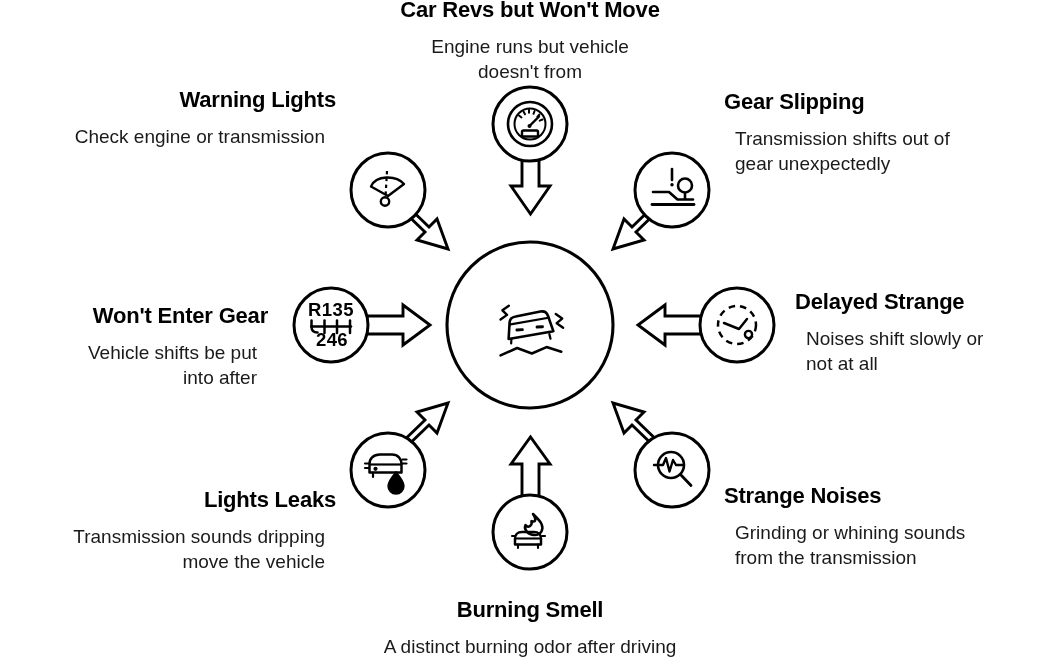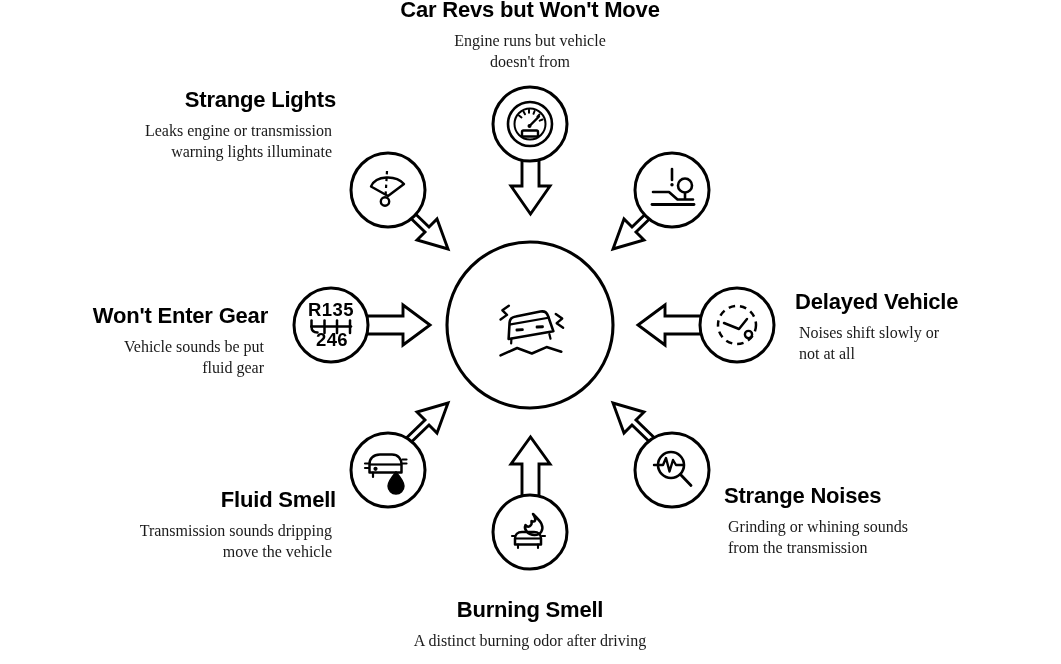--- a/index.html
+++ b/index.html
@@ -39,11 +39,10 @@
     white-space: nowrap;
   }
   .label-desc {
-    font-size: 16px;
+    font-size: 19px;
     line-height: 1.32;
     color: #1a1a1a;
-    margin: 4px;
-    font-family: Liberation Serif, serif;
+    margin: 11px;
   }
   .align-right { text-align: right; }
   .align-left  { text-align: left; }

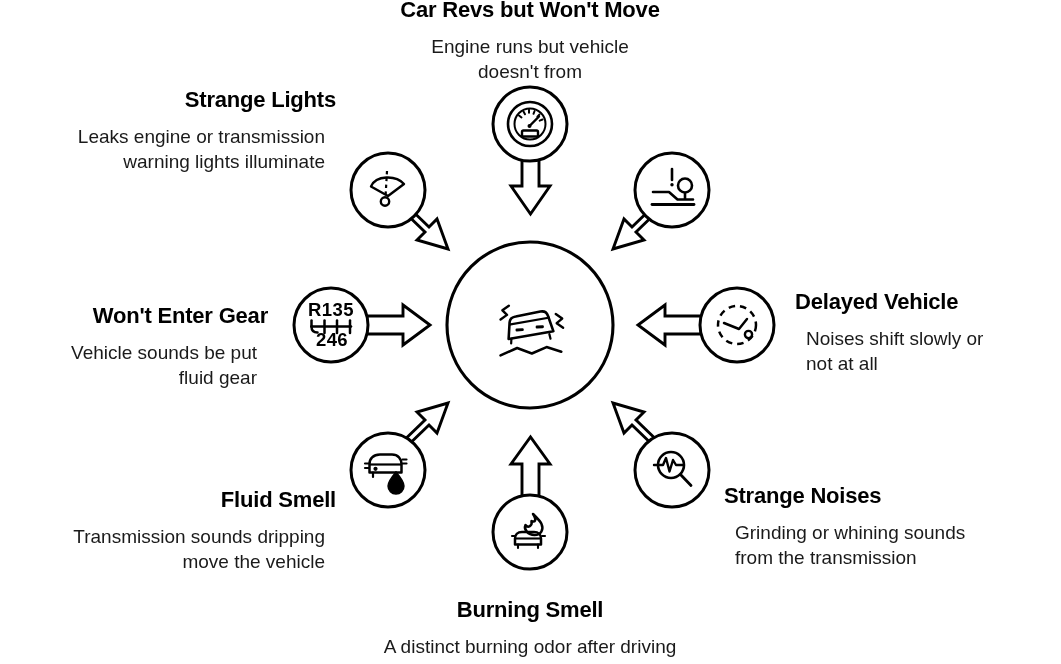--- a/index.html
+++ b/index.html
@@ -246,7 +246,7 @@
   </div>
 
   <div class="label-block align-right" id="lbl-warning">
-    <div class="label-title">Strange Lights</div>
+    <div class="label-title">Warning Lights</div>
     <div class="label-desc">
       <span>Leaks engine or transmission</span><br>
       <span>warning lights illuminate</span>

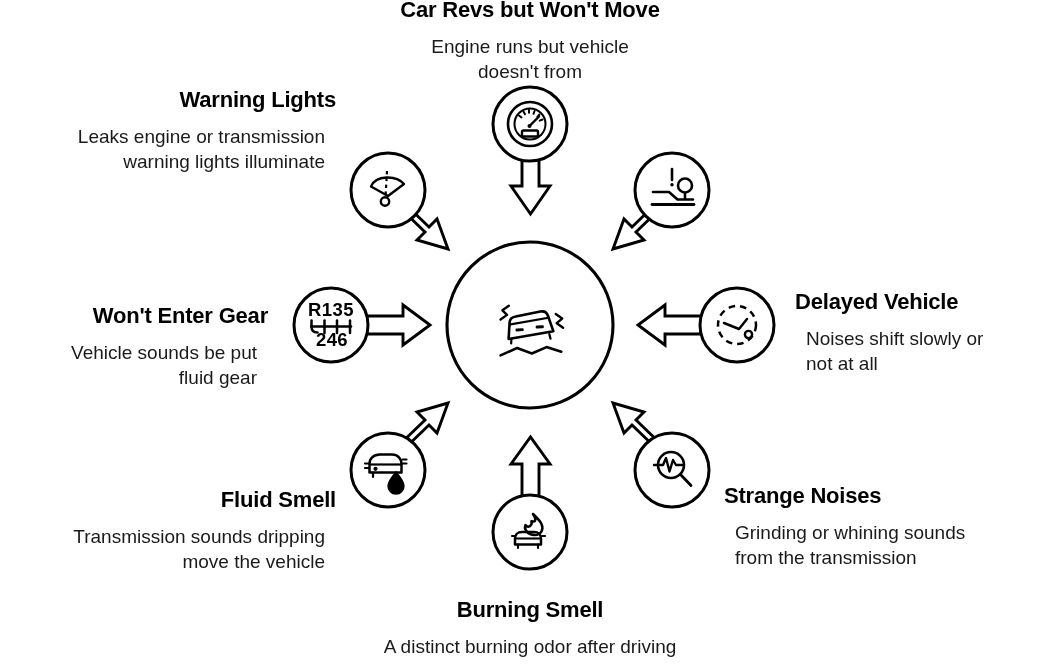--- a/index.html
+++ b/index.html
@@ -253,6 +253,13 @@
     </div>
   </div>
 
+  <div class="label-block align-left" id="lbl-gear-slip">
+    <div class="label-title">Gear Slipping</div>
+    <div class="label-desc">
+      <span>Transmission shifts out of</span><br>
+      <span>gear unexpectedly</span>
+    </div>
+  </div>
 
   <div class="label-block align-right" id="lbl-wont-enter">
     <div class="label-title">Won't Enter Gear</div>

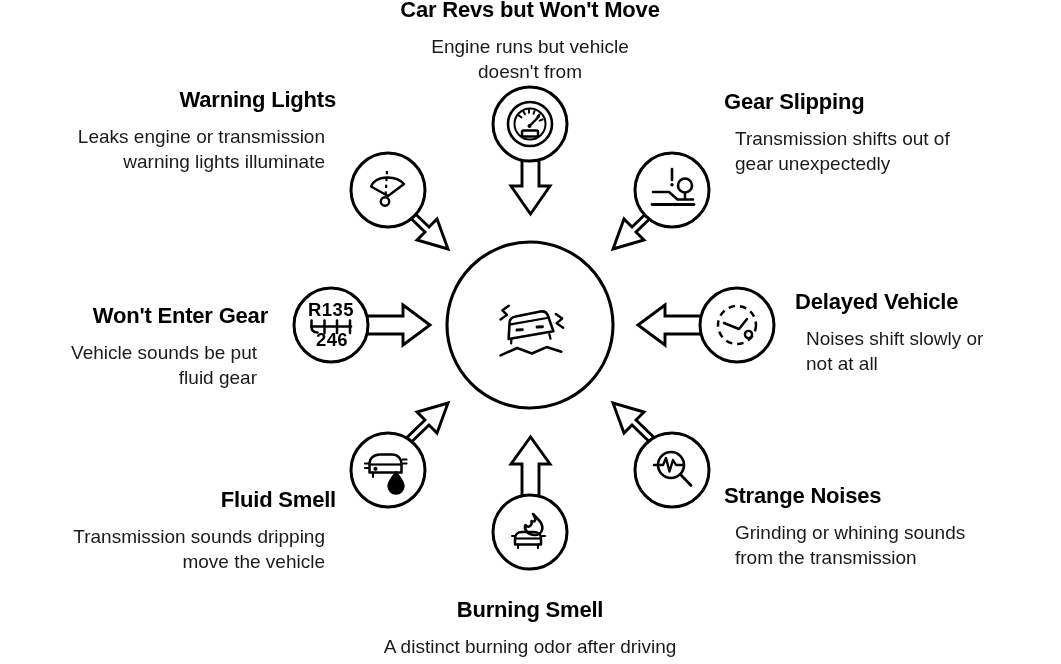--- a/index.html
+++ b/index.html
@@ -248,7 +248,7 @@
   <div class="label-block align-right" id="lbl-warning">
     <div class="label-title">Warning Lights</div>
     <div class="label-desc">
-      <span>Leaks engine or transmission</span><br>
+      <span>Check engine or transmission</span><br>
       <span>warning lights illuminate</span>
     </div>
   </div>

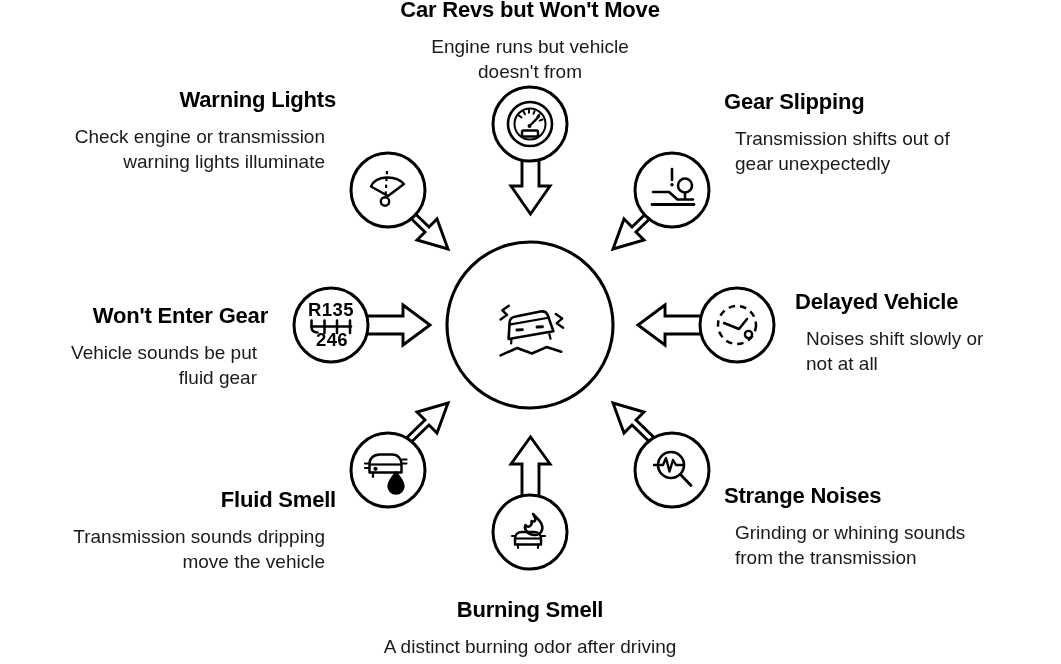--- a/index.html
+++ b/index.html
@@ -249,7 +249,6 @@
     <div class="label-title">Warning Lights</div>
     <div class="label-desc">
       <span>Check engine or transmission</span><br>
-      <span>warning lights illuminate</span>
     </div>
   </div>
 

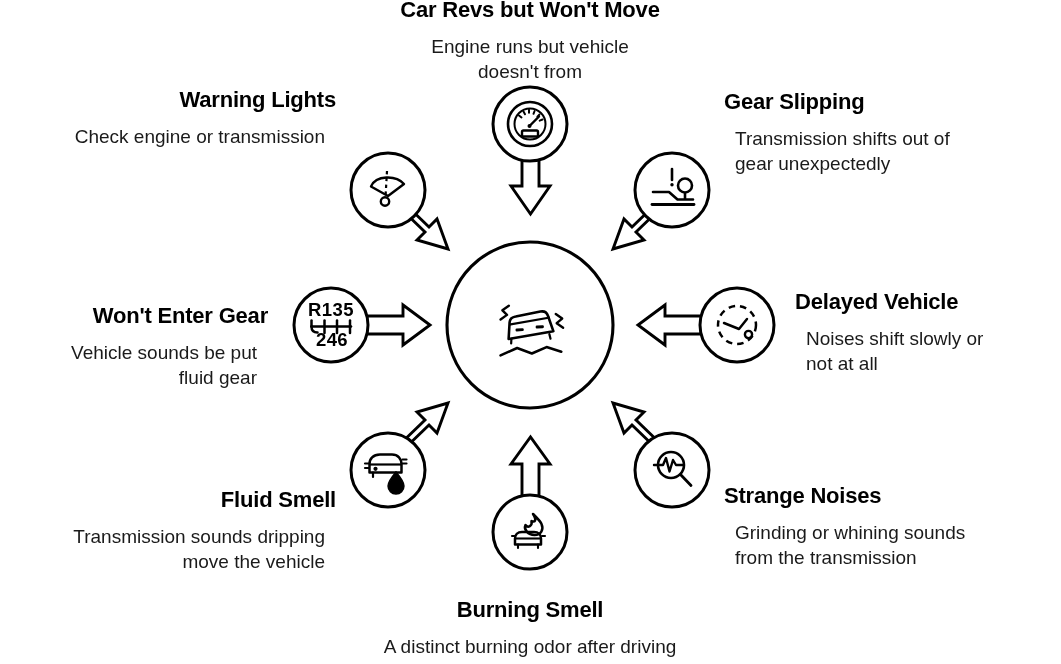--- a/index.html
+++ b/index.html
@@ -269,7 +269,7 @@
   </div>
 
   <div class="label-block align-left" id="lbl-delayed">
-    <div class="label-title">Delayed Vehicle</div>
+    <div class="label-title">Delayed Strange</div>
     <div class="label-desc">
       <span>Noises shift slowly or</span><br>
       <span>not at all</span>

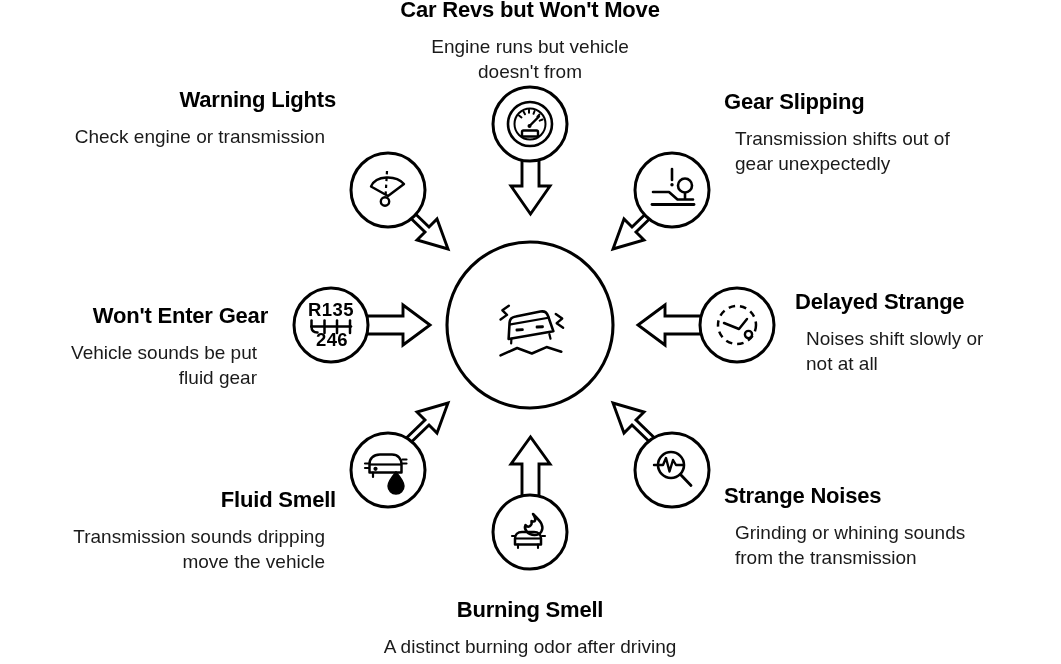--- a/index.html
+++ b/index.html
@@ -263,7 +263,7 @@
   <div class="label-block align-right" id="lbl-wont-enter">
     <div class="label-title">Won't Enter Gear</div>
     <div class="label-desc">
-      <span>Vehicle sounds be put</span><br>
+      <span>Vehicle shifts be put</span><br>
       <span>fluid gear</span>
     </div>
   </div>

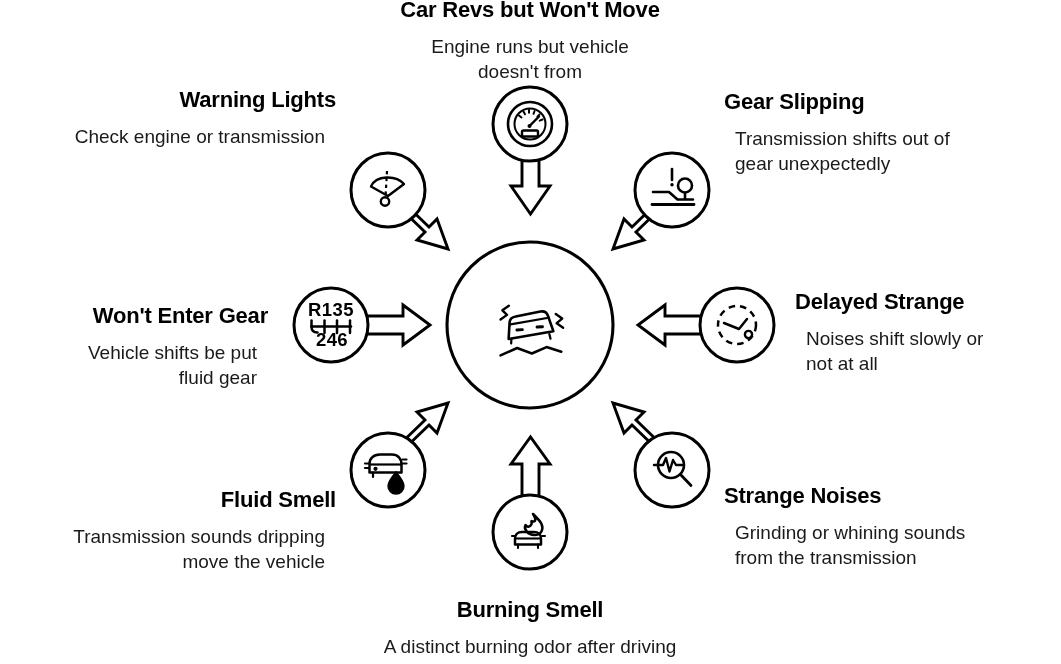--- a/index.html
+++ b/index.html
@@ -264,7 +264,7 @@
     <div class="label-title">Won't Enter Gear</div>
     <div class="label-desc">
       <span>Vehicle shifts be put</span><br>
-      <span>fluid gear</span>
+      <span>into after</span>
     </div>
   </div>
 

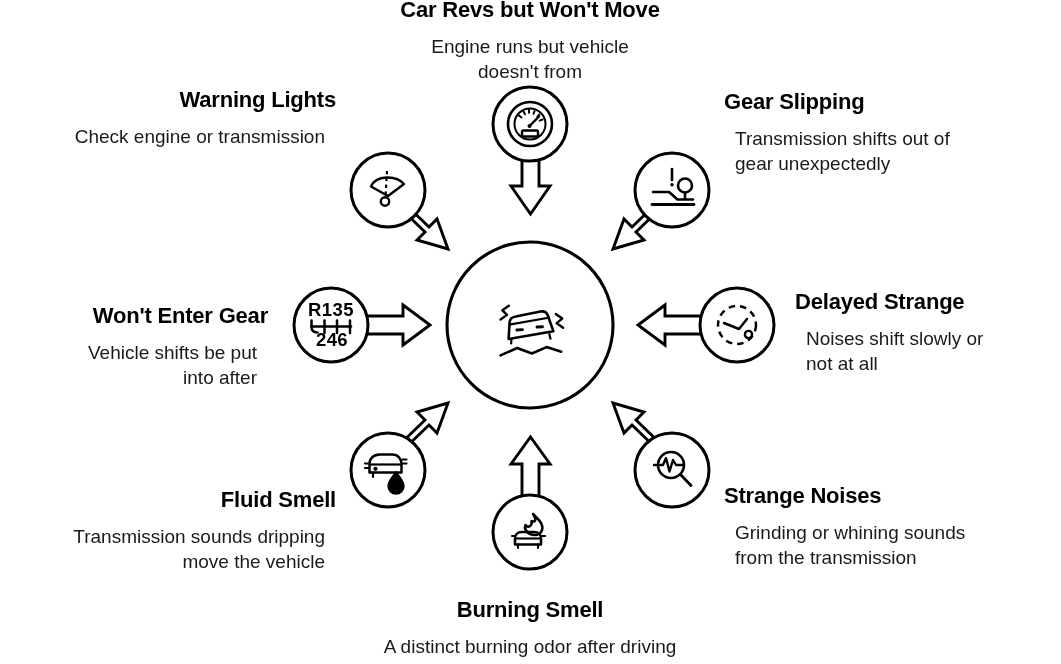--- a/index.html
+++ b/index.html
@@ -277,7 +277,7 @@
   </div>
 
   <div class="label-block align-right" id="lbl-fluid">
-    <div class="label-title">Fluid Smell</div>
+    <div class="label-title">Lights Leaks</div>
     <div class="label-desc">
       <span>Transmission sounds dripping</span><br>
       <span>move the vehicle</span>

